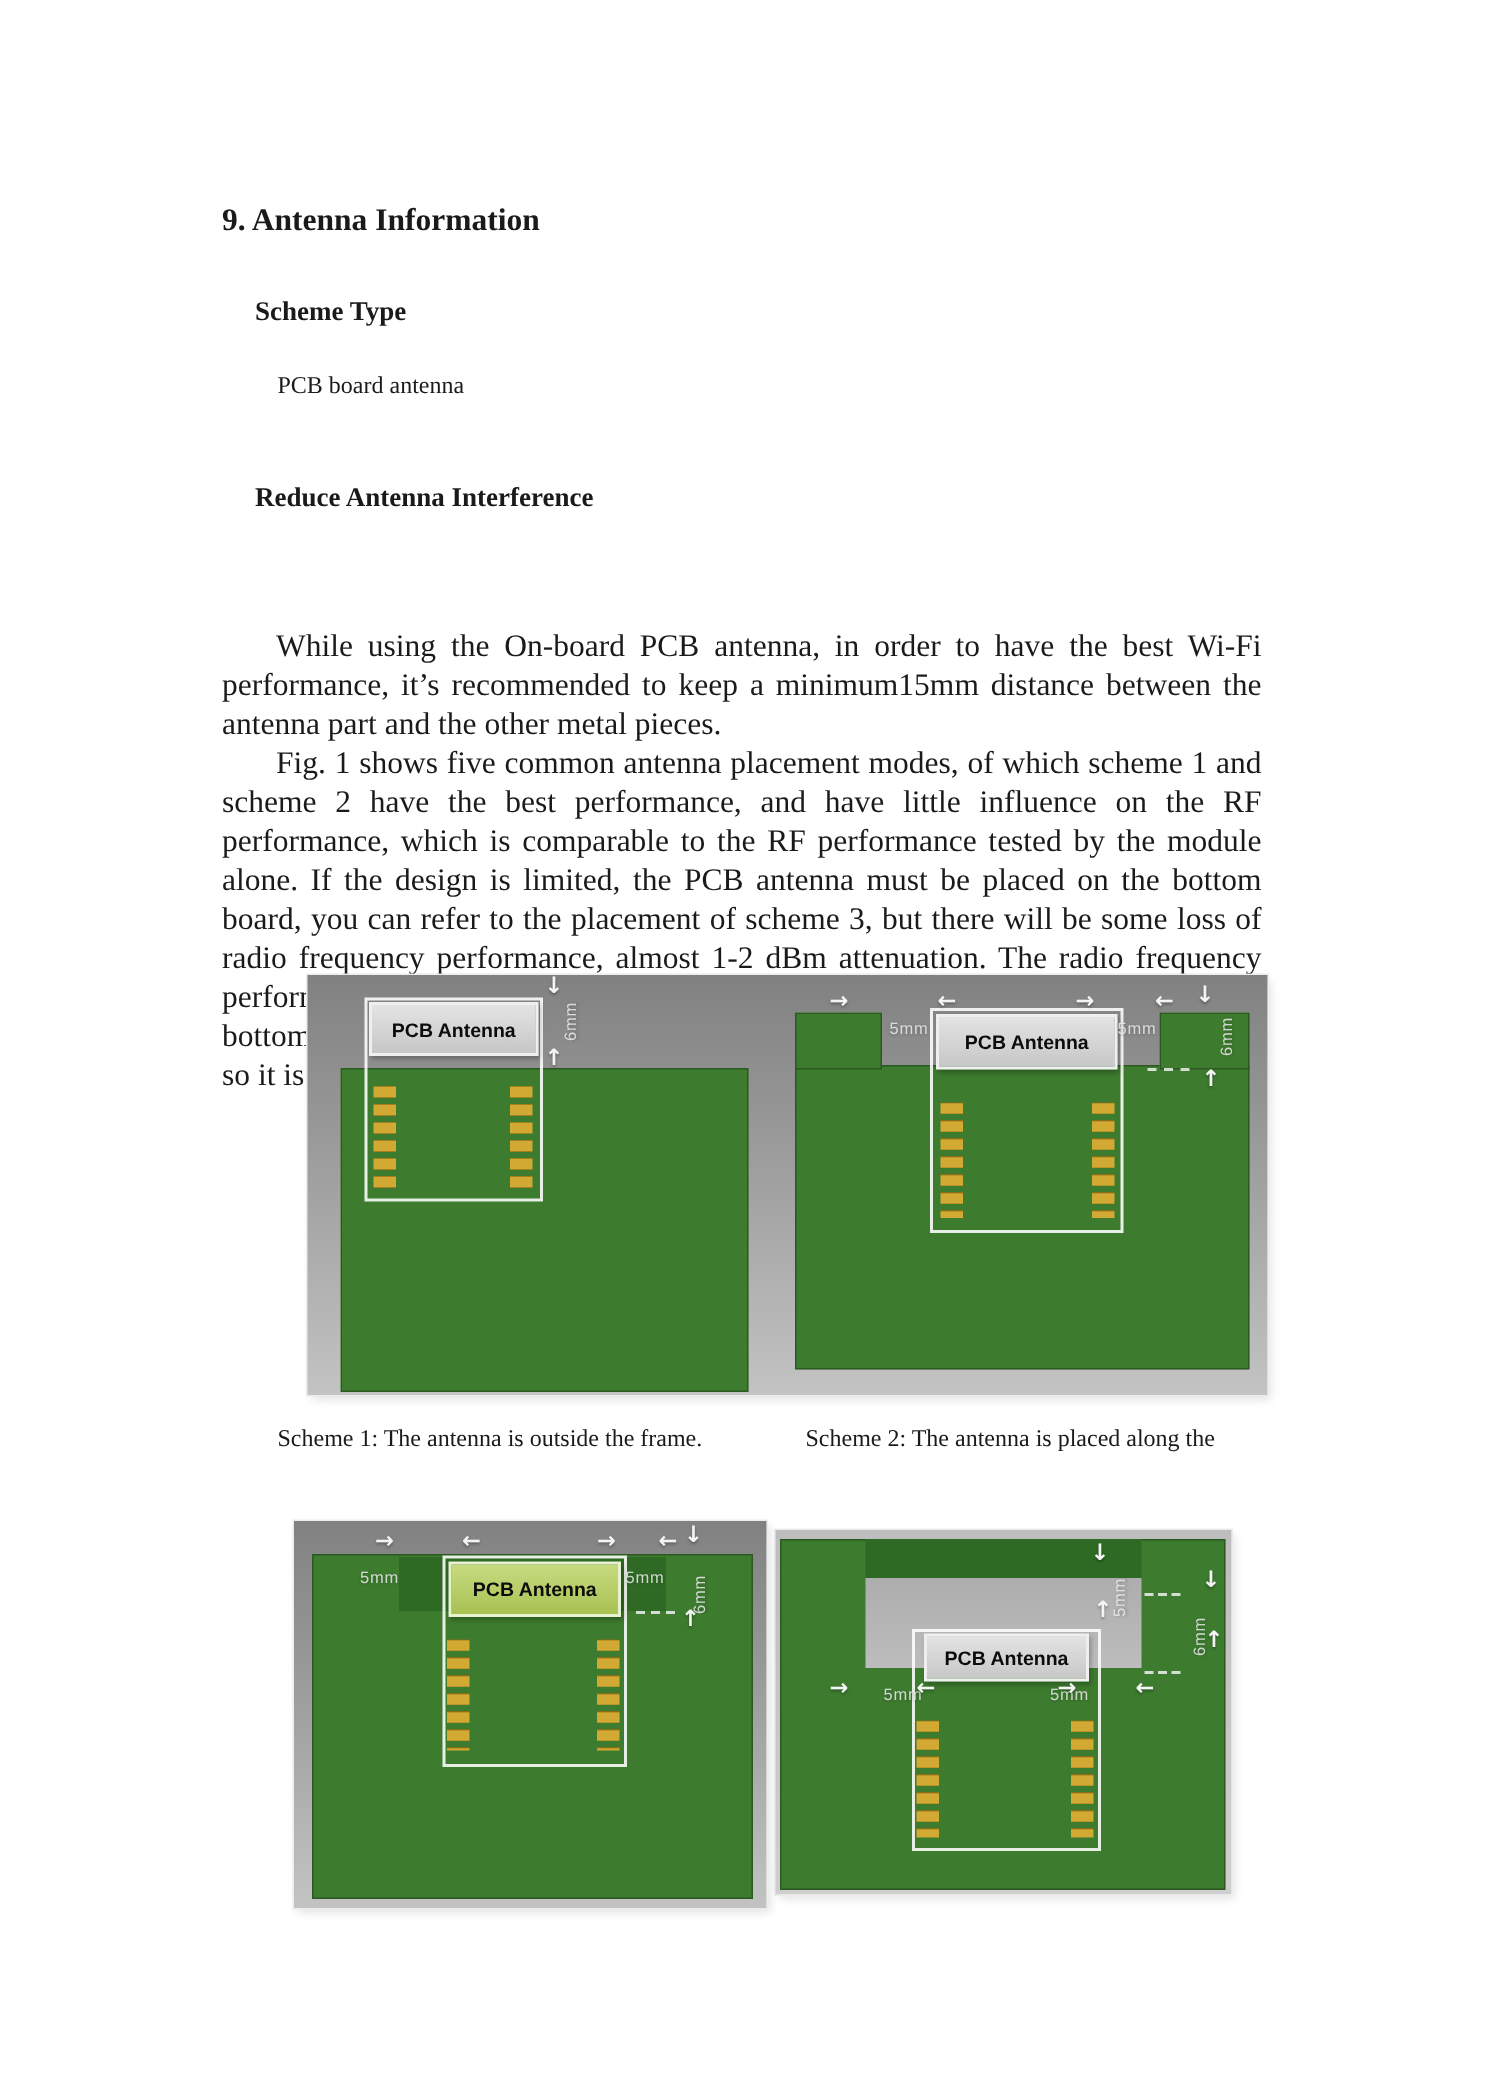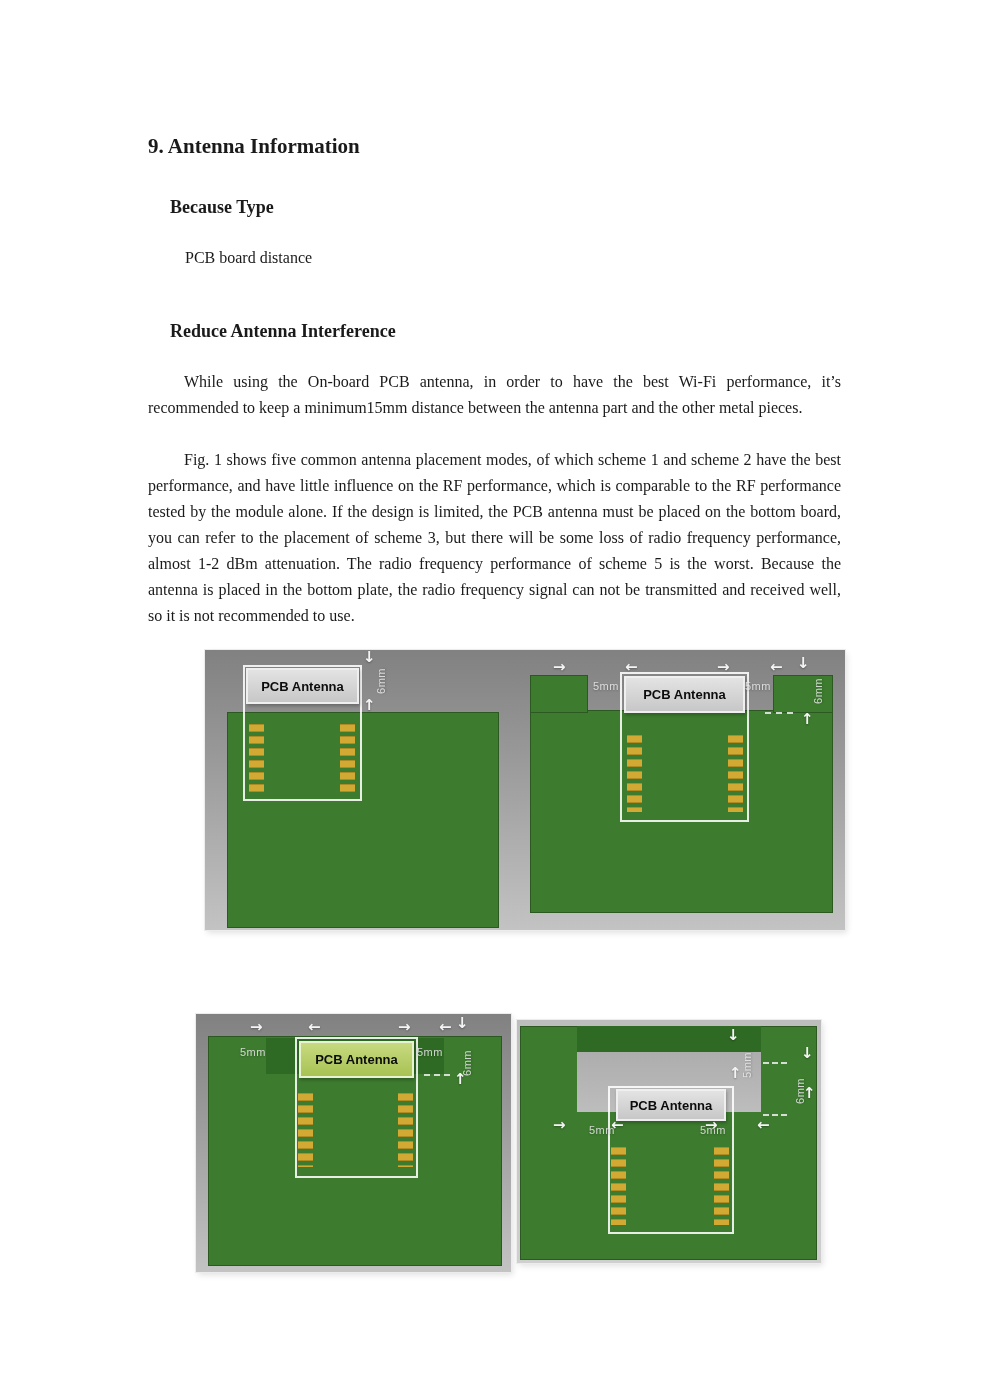--- a/index.html
+++ b/index.html
@@ -43,7 +43,7 @@
 
   <div class="h1">9. Antenna Information</div>
 
-  <div class="h2" style="left:170px;top:197px;">Because Type</div>
+  <div class="h2" style="left:170px;top:197px;">Scheme Type</div>
 
   <div class="lead">PCB board distance</div>
 

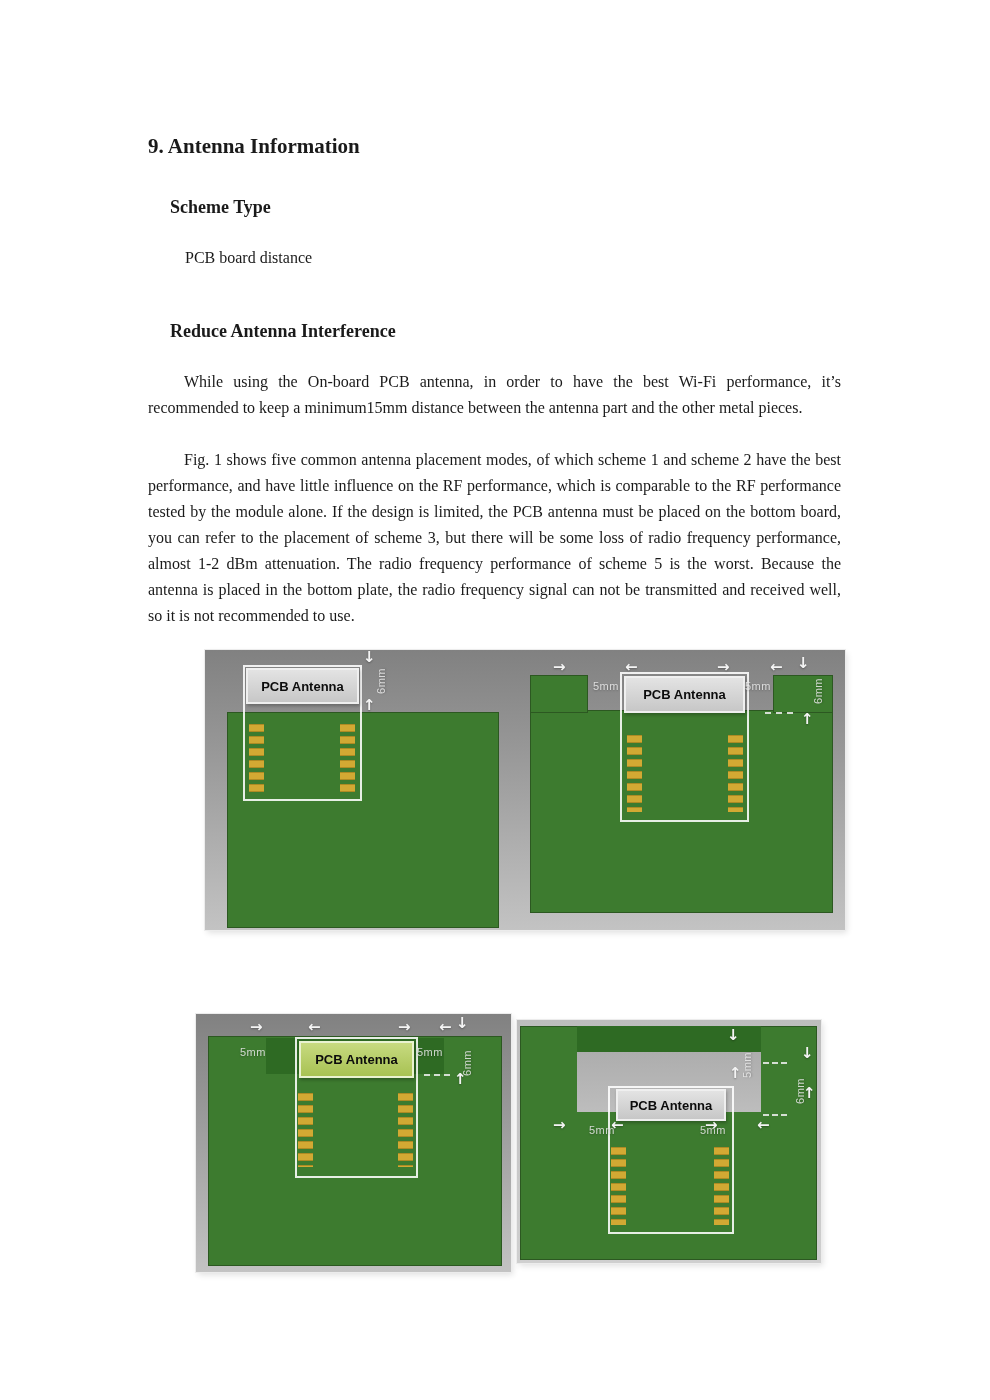--- a/index.html
+++ b/index.html
@@ -45,7 +45,7 @@
 
   <div class="h2" style="left:170px;top:197px;">Scheme Type</div>
 
-  <div class="lead">PCB board distance</div>
+  <div class="lead">PCB board antenna</div>
 
   <div class="h2" style="left:170px;top:321px;">Reduce Antenna Interference</div>
 

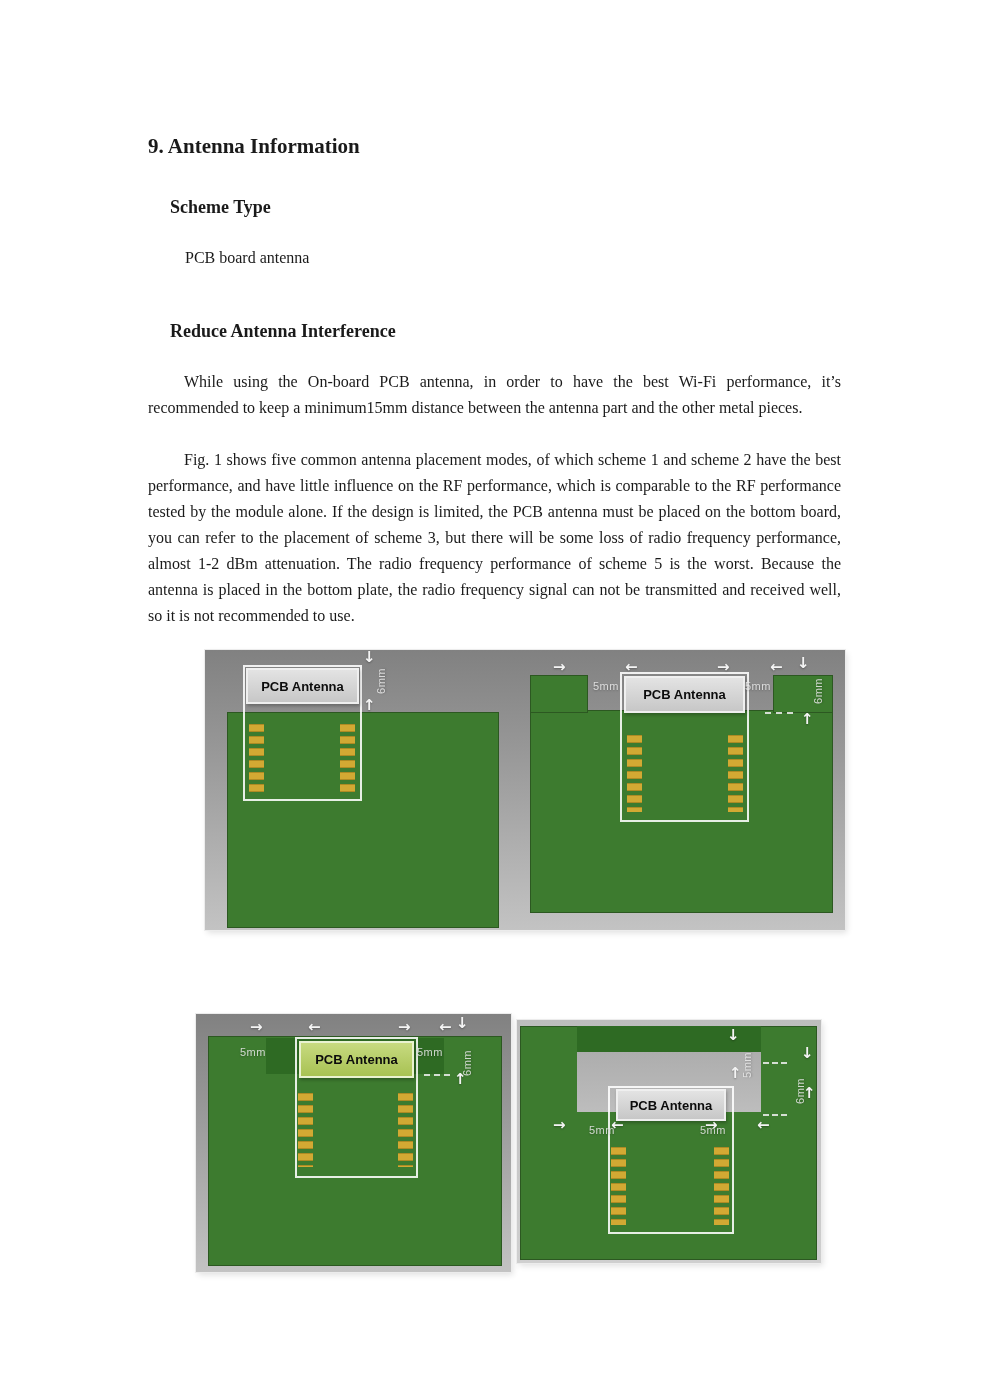--- a/index.html
+++ b/index.html
@@ -10,8 +10,8 @@
   .h1{position:absolute;left:148px;top:134px;font-size:21px;font-weight:bold;}
   .h2{position:absolute;font-size:18px;font-weight:bold;}
   .lead{position:absolute;left:185px;top:249px;font-size:16px;}
-  .para{position:absolute;left:148px;width:693px;font-size:16px;line-height:26px;
-        text-align:justify;text-indent:36px;}
+  .para{position:absolute;left:148px;width:693px;font-size:21px;line-height:26px;
+        text-align:justify;text-indent:36px;margin-top:48px;}
 
   .cap{position:absolute;font-size:16px;line-height:27px;}
 

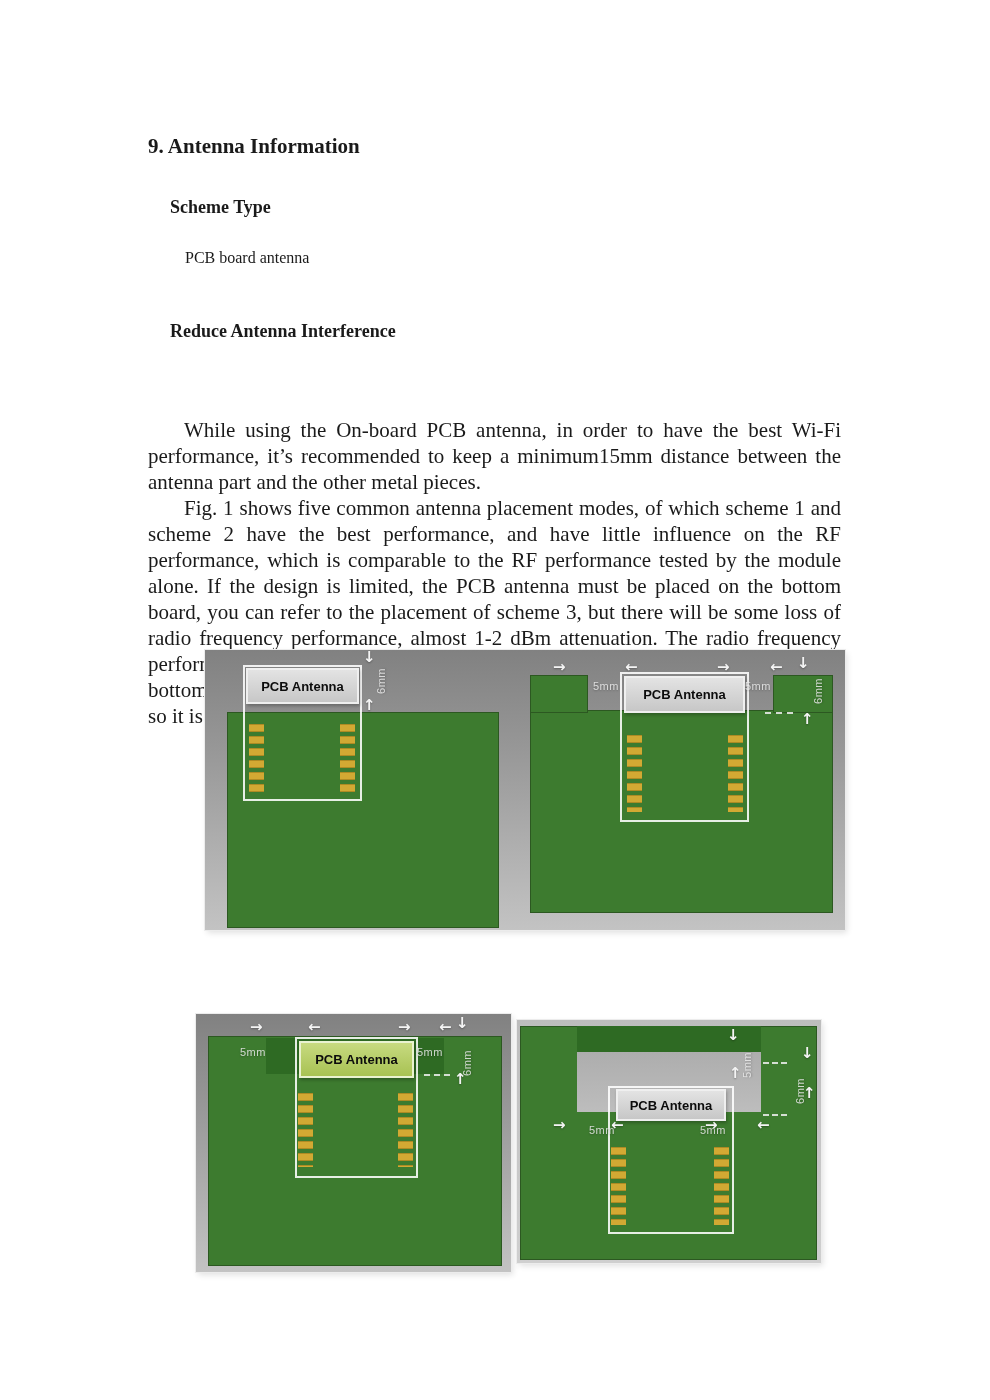--- a/index.html
+++ b/index.html
@@ -91,6 +91,7 @@
     </div>
   </div>
 
+  <div class="cap" style="left:185px;top:946px;width:330px;">Scheme 1: The antenna is outside the frame.</div>
   <div class="cap" style="left:537px;top:946px;width:312px;">
   </div>
 

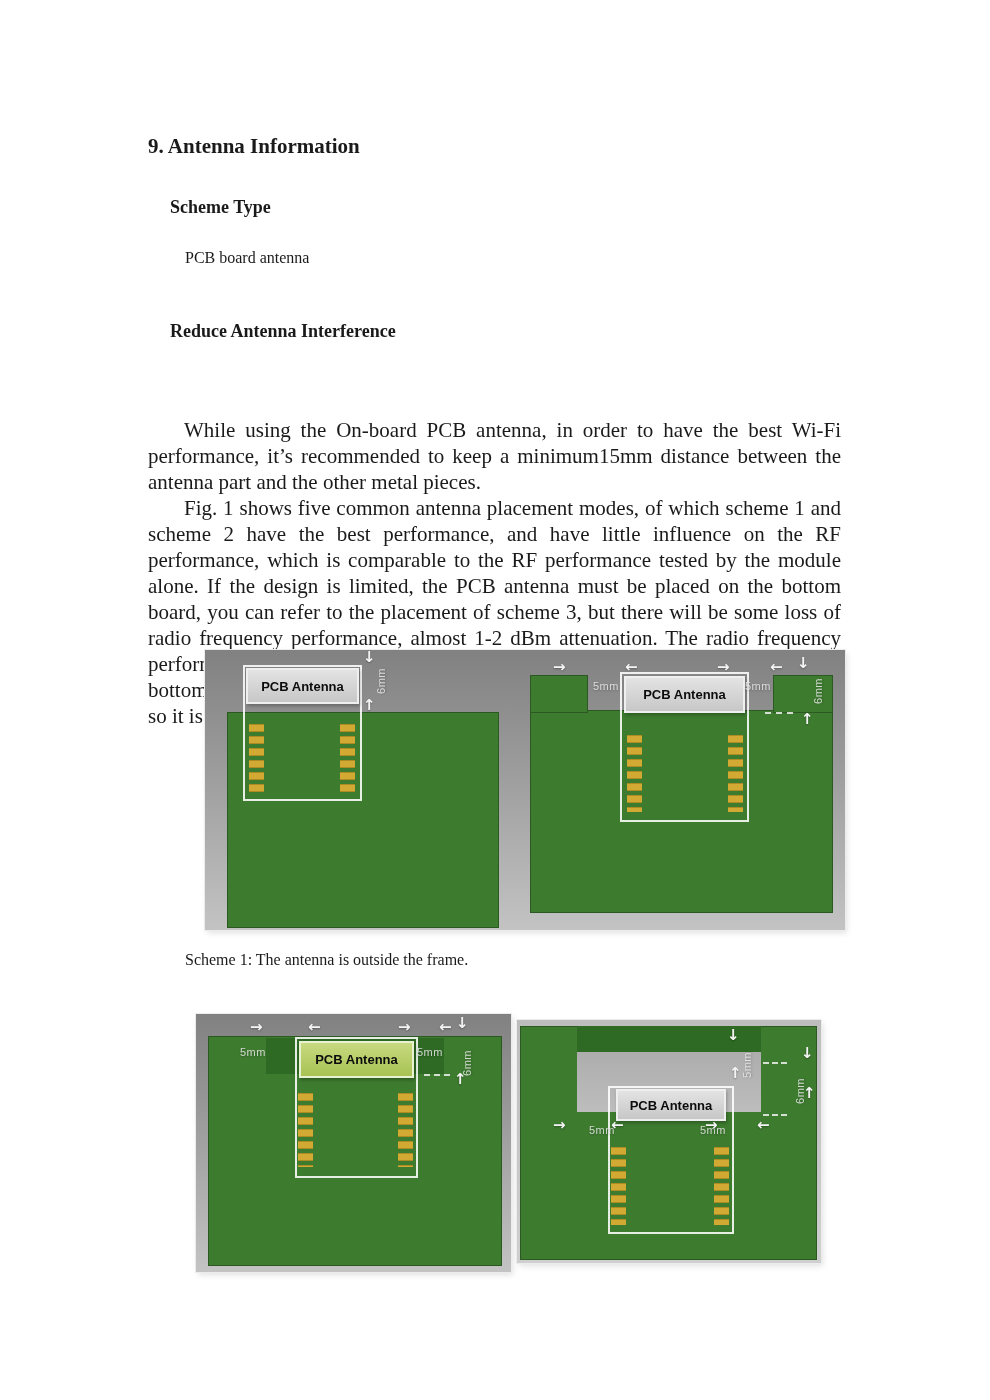--- a/index.html
+++ b/index.html
@@ -93,6 +93,7 @@
 
   <div class="cap" style="left:185px;top:946px;width:330px;">Scheme 1: The antenna is outside the frame.</div>
   <div class="cap" style="left:537px;top:946px;width:312px;">
+    <div>Scheme 2: The antenna is placed along the</div>
   </div>
 
   <div class="fig photo-gray" style="left:196px;top:1014px;width:315px;height:258px;">

